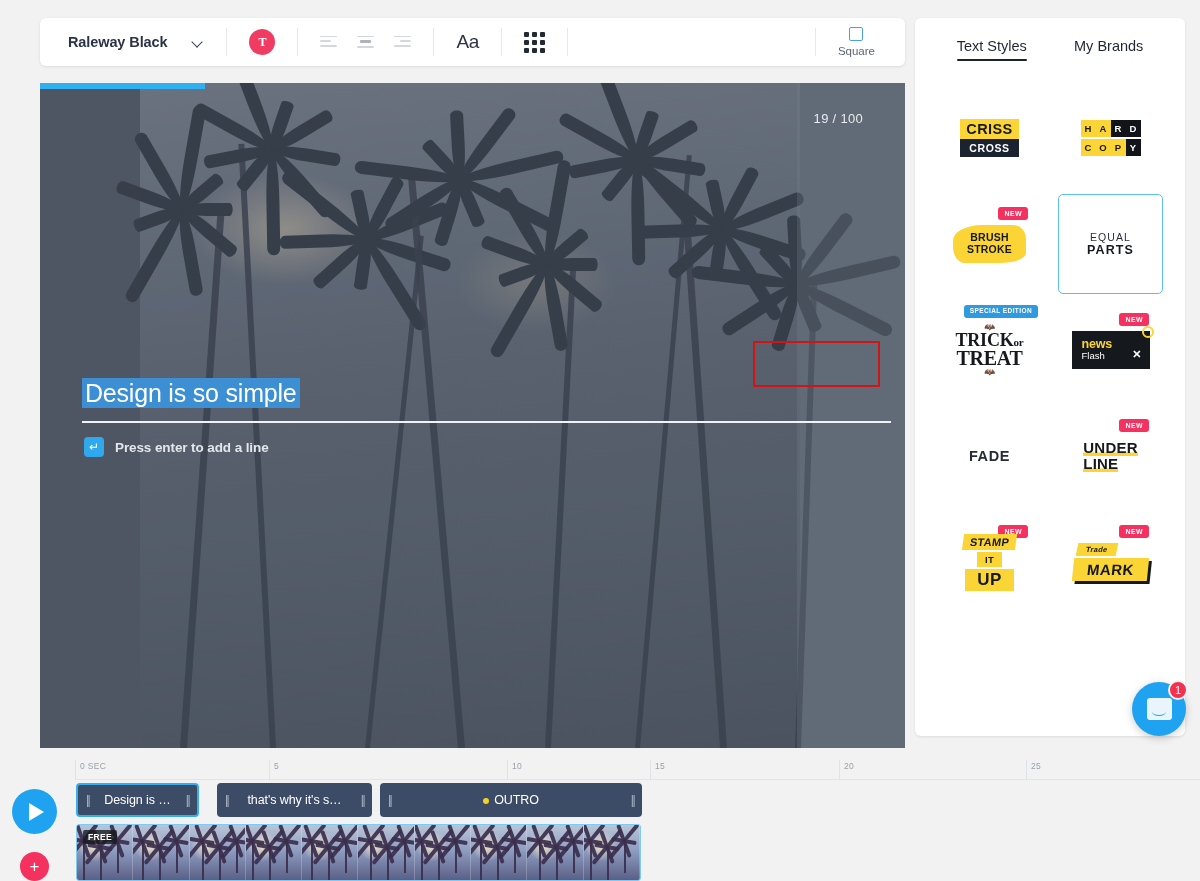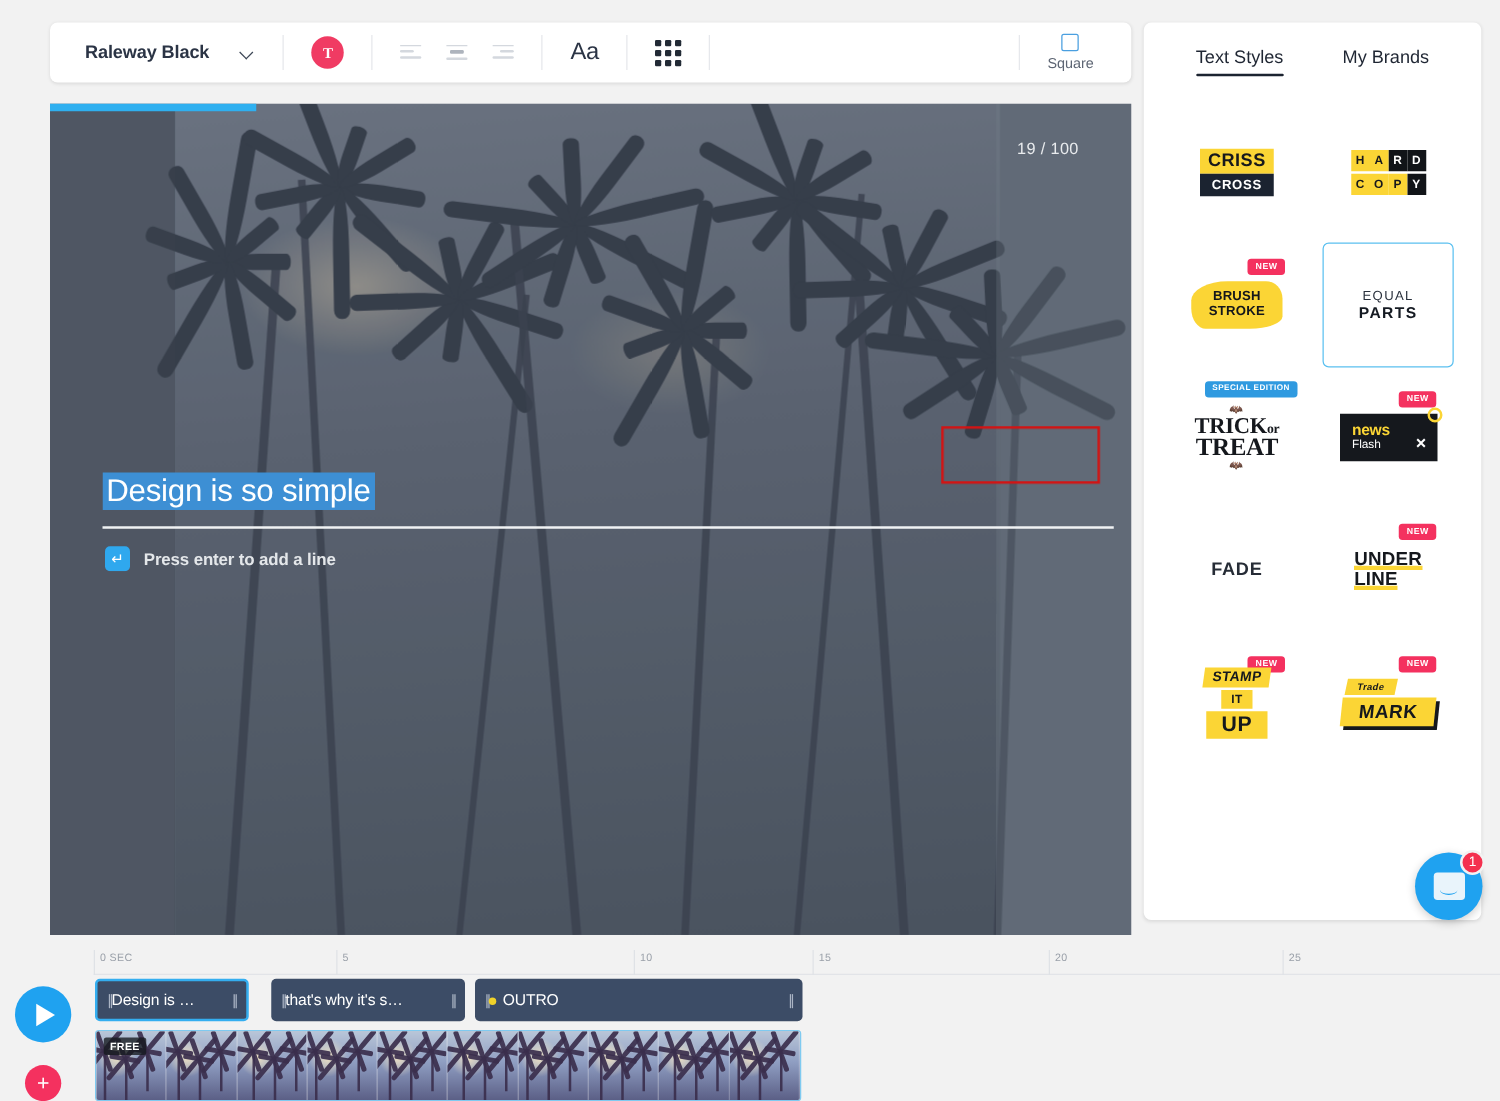--- a/index.html
+++ b/index.html
@@ -323,7 +323,7 @@
   }
   .clip.selected { border: 2px solid #34aef0; }
   .clip .grip { color: #aab4c4; font-size: 12px; letter-spacing: -1.5px; }
-  .clip .lbl { flex: 1; letter-spacing: -0.1px; }
+  .clip .lbl { flex: 1; text-align: center; letter-spacing: -0.1px; }
   .clip .dot {
     display: inline-block; width: 6px; height: 6px; border-radius: 50%;
     background: #f0d22a; margin-right: 5px; vertical-align: middle;

